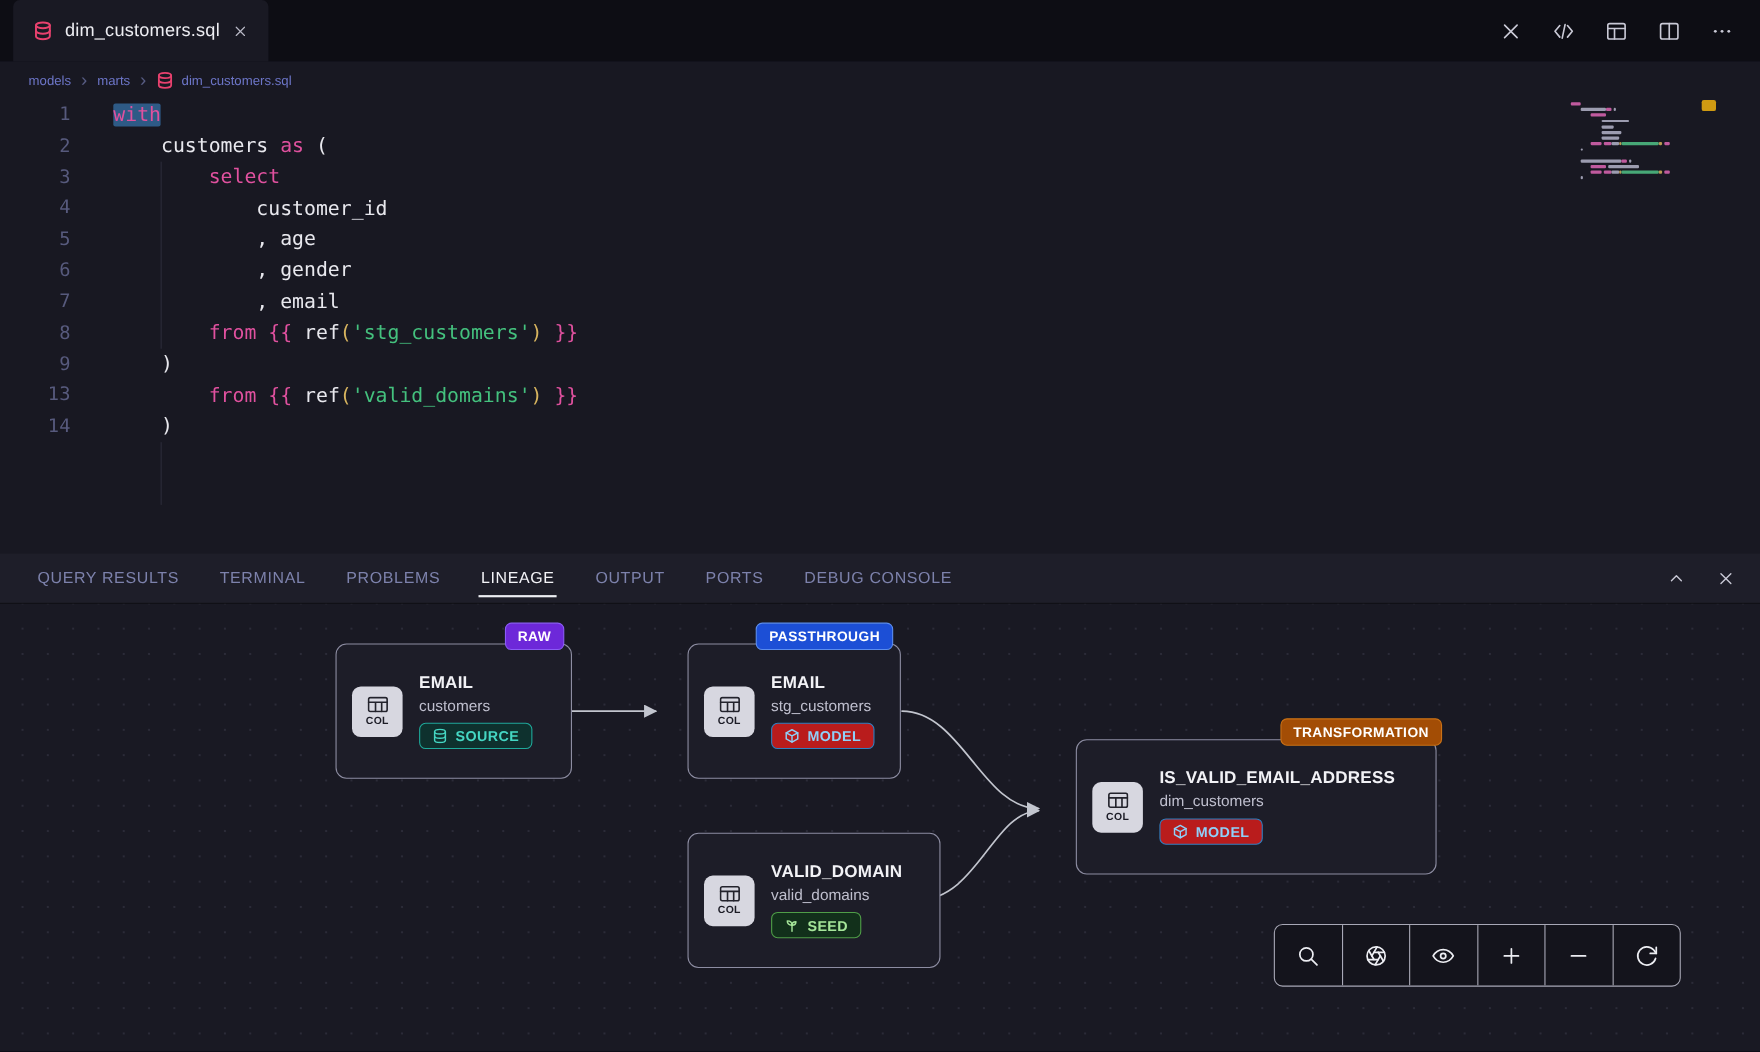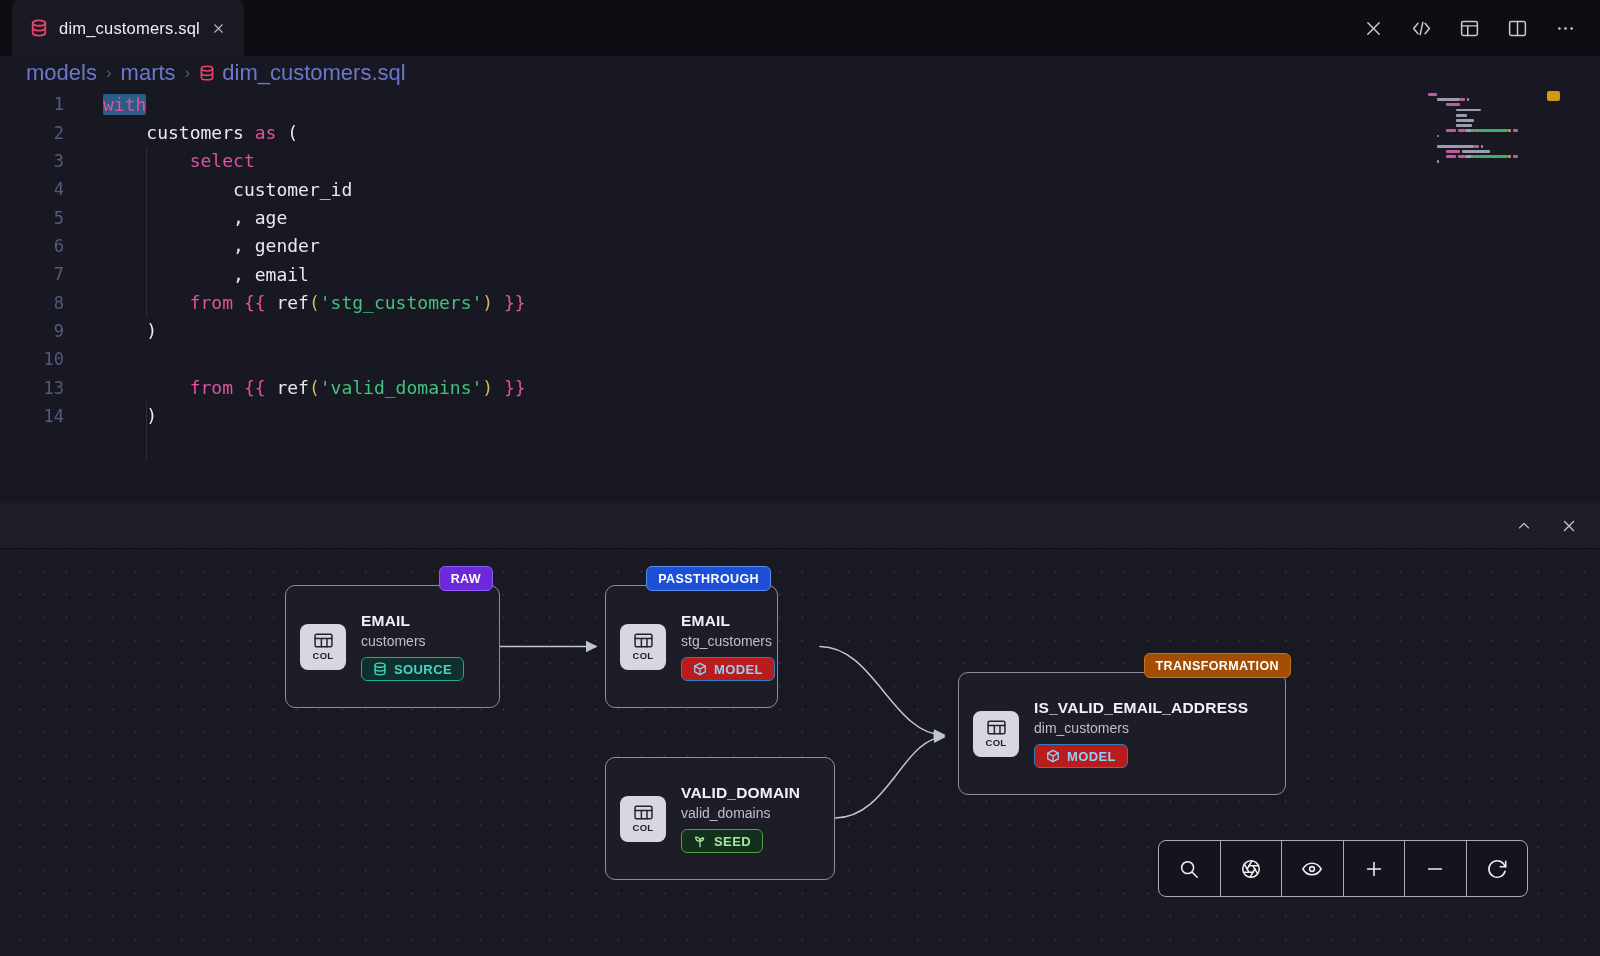--- a/index.html
+++ b/index.html
@@ -23,7 +23,7 @@
   
   .breadcrumb { height:34px; display:flex; align-items:center; gap:9px;
                 padding-left:26px; background:#181822; }
-  .crumb { display:flex; align-items:center; gap:7px; color:#6d76c9; font-size:22px; cursor:pointer; }
+  .crumb { display:flex; align-items:center; gap:7px; color:#6d76c9; font-size:12px; cursor:pointer; }
   .crumb-sep { color:#585d84; font-size:17px; }
   .crumb-icon { color:#e8416e; display:flex; }
   .crumb-icon svg { width:16px; height:16px; stroke-width:1.6; }

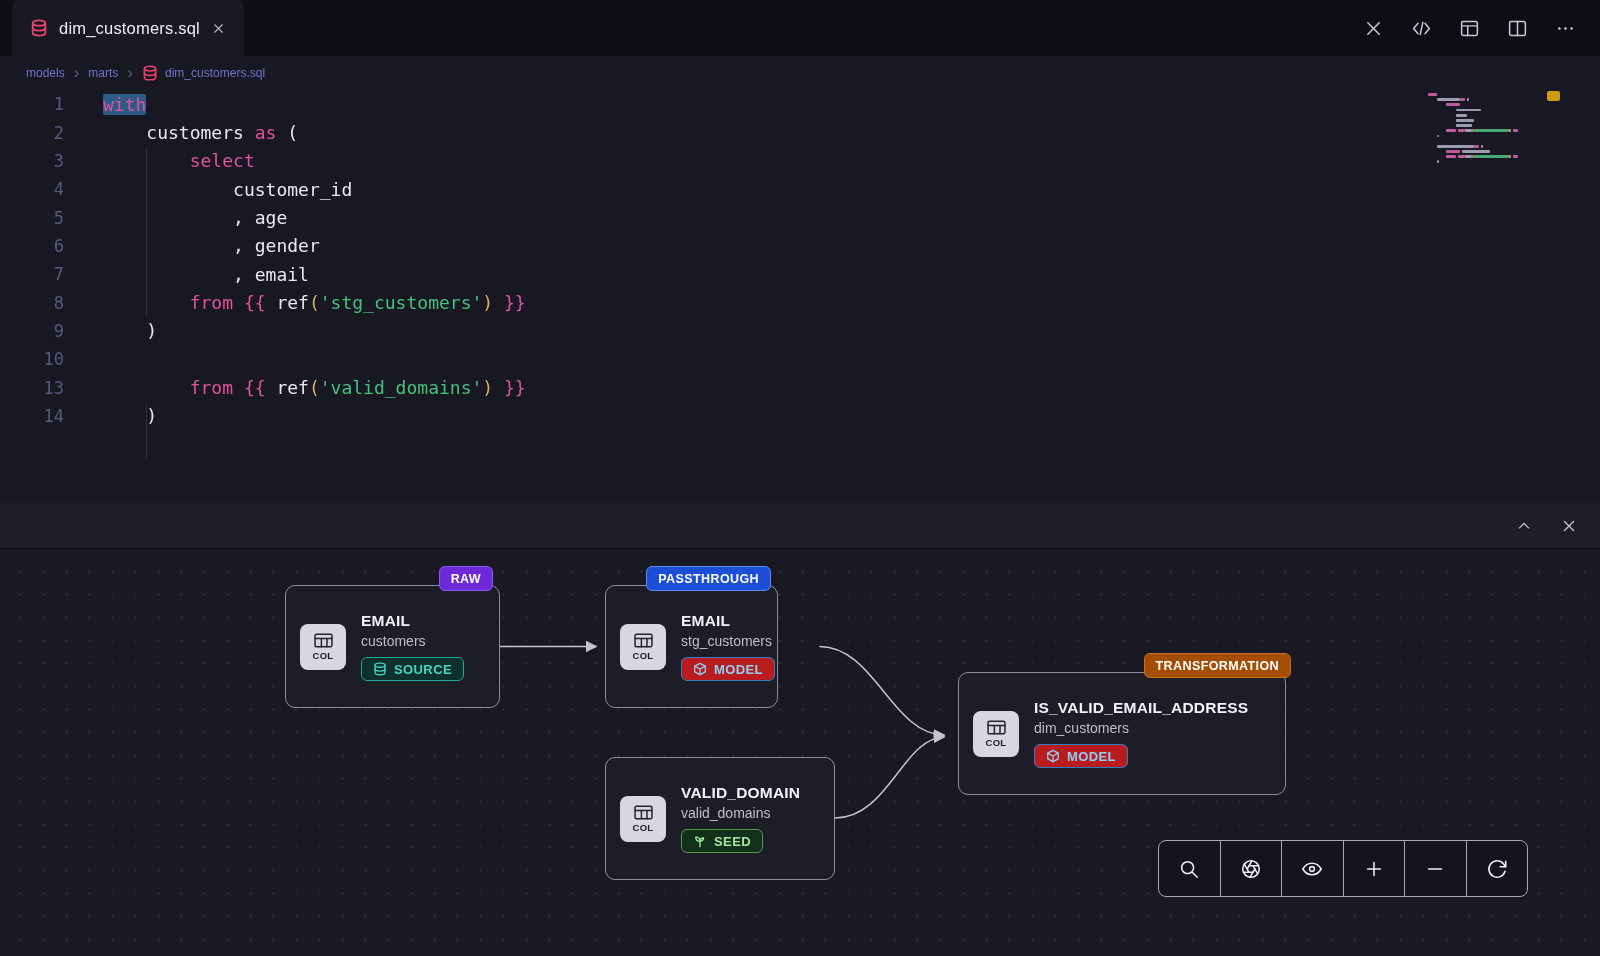--- a/index.html
+++ b/index.html
@@ -191,7 +191,6 @@
         <div class="line"><span class="gutter">7</span><span class="codeln"><span class="tk-id">            , email</span></span></div>
         <div class="line"><span class="gutter">8</span><span class="codeln"><span class="tk-kw">        from</span><span class="tk-jinja"> {{ </span><span class="tk-id">ref</span><span class="tk-paren">(</span><span class="tk-str">'stg_customers'</span><span class="tk-paren">)</span><span class="tk-jinja"> }}</span></span></div>
         <div class="line"><span class="gutter">9</span><span class="codeln"><span class="tk-id">    )</span></span></div>
-        <div class="line"><span class="gutter">10</span><span class="codeln"></span></div>
         <div class="line"><span class="gutter">13</span><span class="codeln"><span class="tk-kw">        from</span><span class="tk-jinja"> {{ </span><span class="tk-id">ref</span><span class="tk-paren">(</span><span class="tk-str">'valid_domains'</span><span class="tk-paren">)</span><span class="tk-jinja"> }}</span></span></div>
         <div class="line"><span class="gutter">14</span><span class="codeln"><span class="tk-id">    )</span></span></div>
       </div>

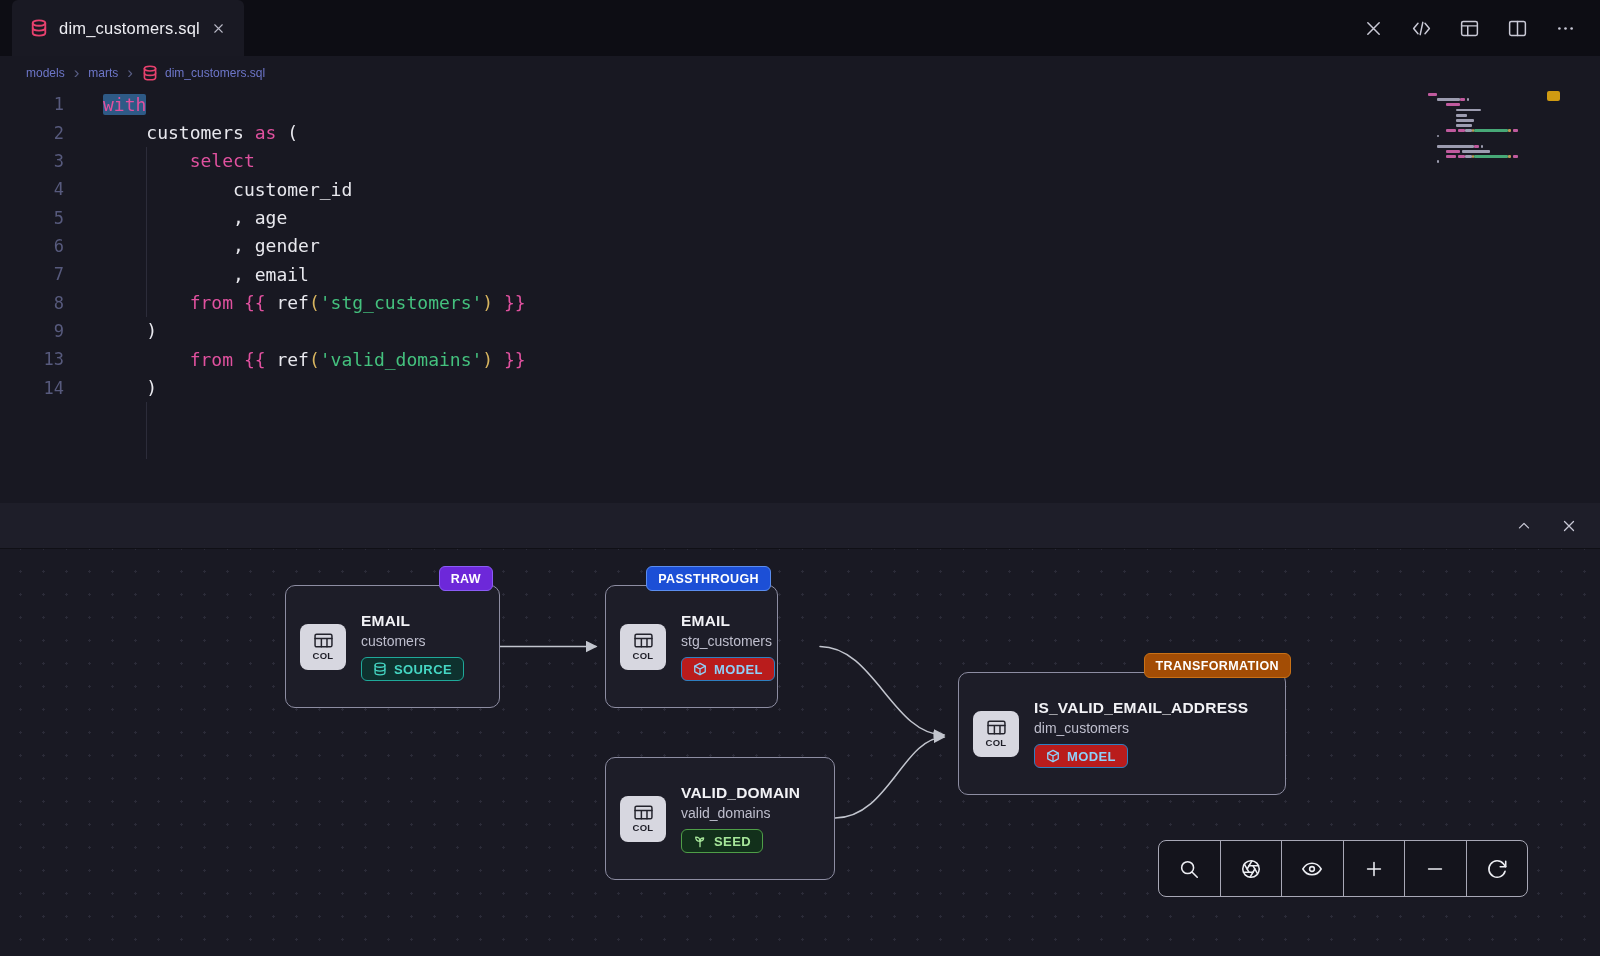--- a/index.html
+++ b/index.html
@@ -279,6 +279,15 @@
   </section>
 
   <section class="panel-header">
+    <div class="panel-tabs">
+        <span class="panel-tab">QUERY RESULTS</span>
+        <span class="panel-tab">TERMINAL</span>
+        <span class="panel-tab">PROBLEMS</span>
+        <span class="panel-tab active">LINEAGE</span>
+        <span class="panel-tab">OUTPUT</span>
+        <span class="panel-tab">PORTS</span>
+        <span class="panel-tab">DEBUG CONSOLE</span>
+      </div>
     <div class="panel-actions">
         <span class="panel-action">
           <svg viewBox="0 0 24 24">

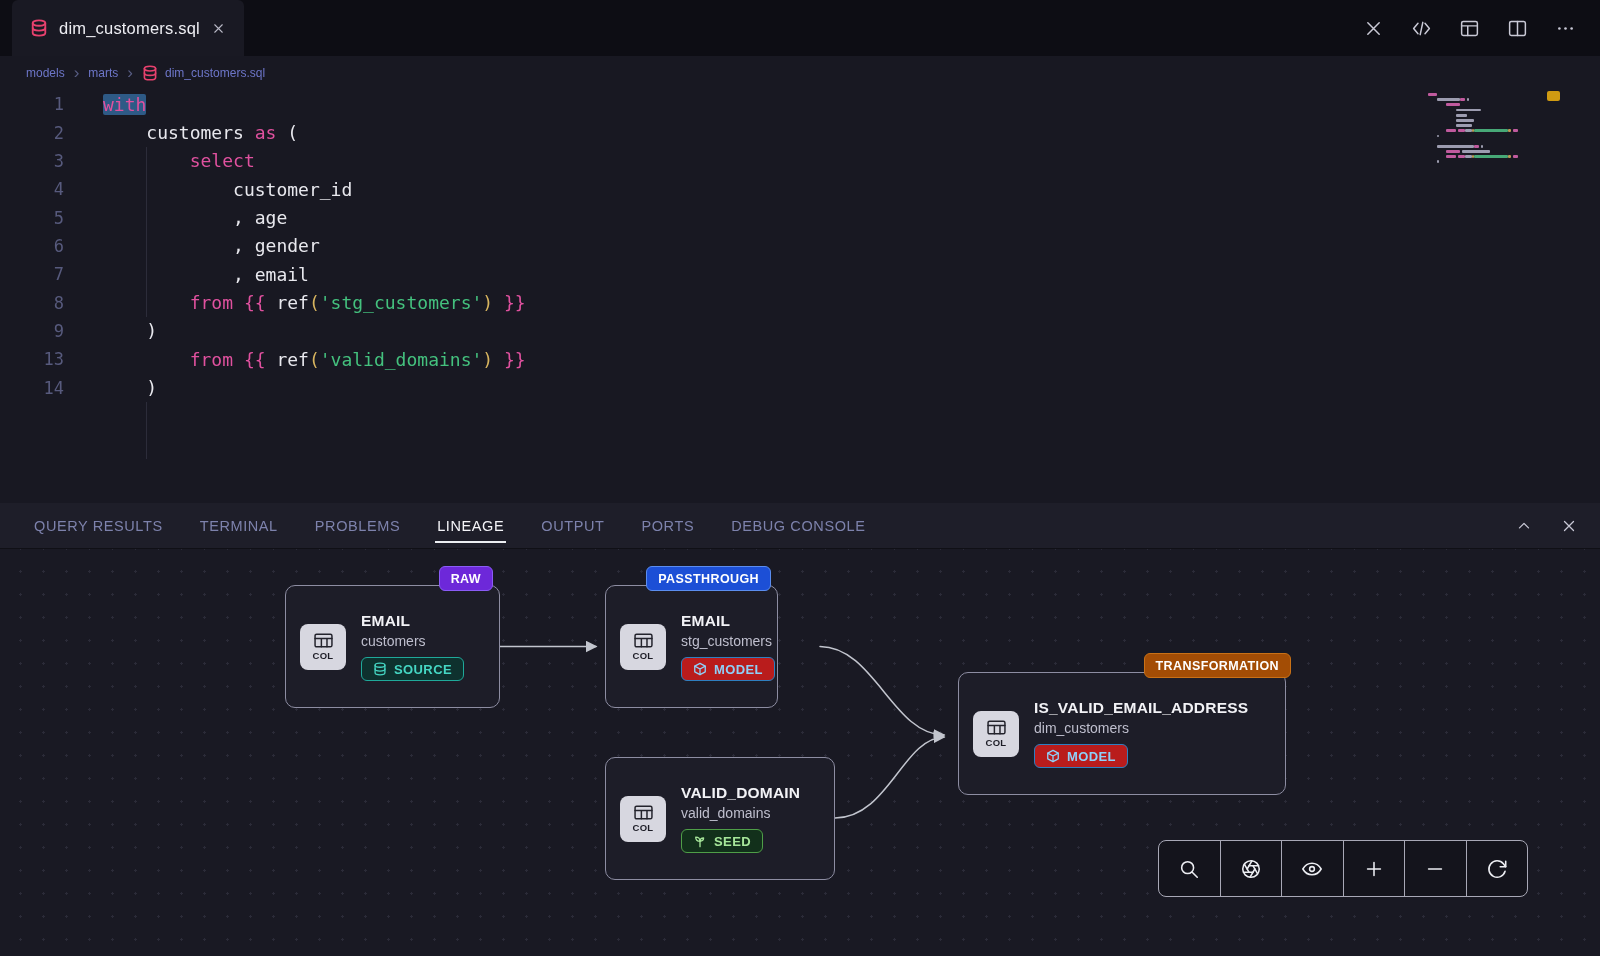--- a/index.html
+++ b/index.html
@@ -68,7 +68,7 @@
             background-size:23px 23px; background-position:9px 11px; }
   .edges { position:absolute; inset:0; width:100%; height:100%; pointer-events:none; color:#c2c5ce; }
   .edge { fill:none; stroke:#c2c5ce; stroke-width:1.5; }
-  .nodes { position:absolute; inset:0; }
+  .nodes { position:absolute; inset:0;margin-left:20px; }
   .node { position:absolute; background:#1d1d28; border:1px solid #8d8da2; border-radius:10px;
           display:flex; align-items:center; gap:15px; padding:12px 16px 12px 14px; cursor:pointer; }
   .node-icon { width:46px; height:46px; background:#d7d7e0; border-radius:8px; flex:none;

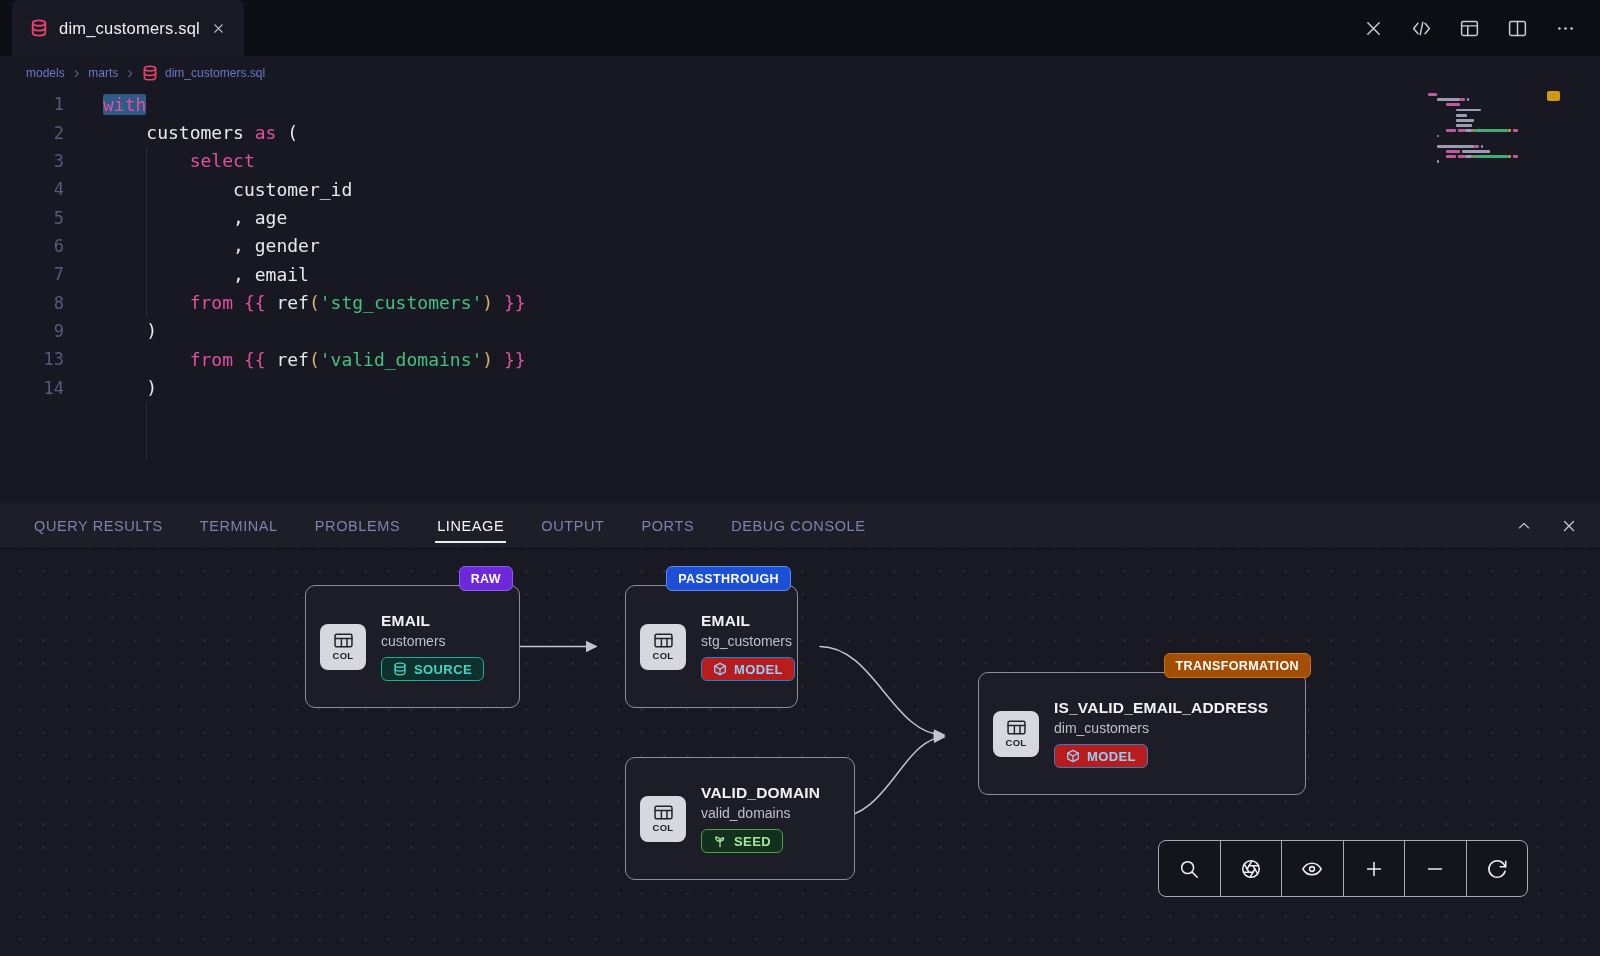--- a/index.html
+++ b/index.html
@@ -338,7 +338,7 @@
             </span>
           </div>
         </div>
-        <div class="node" style="left: 605px; top: 36px; width: 173px; height: 123px;">
+        <div class="node" style="left: 605px; top: 36px; width: 194px; height: 123px;">
           <span class="tag passthrough">PASSTHROUGH</span>
           <div class="node-icon">
             <svg viewBox="0 0 18 14">

